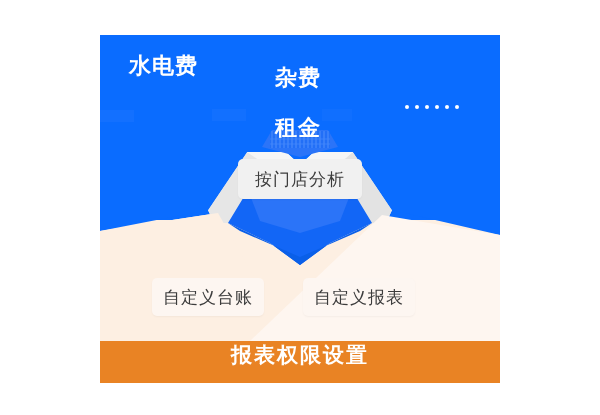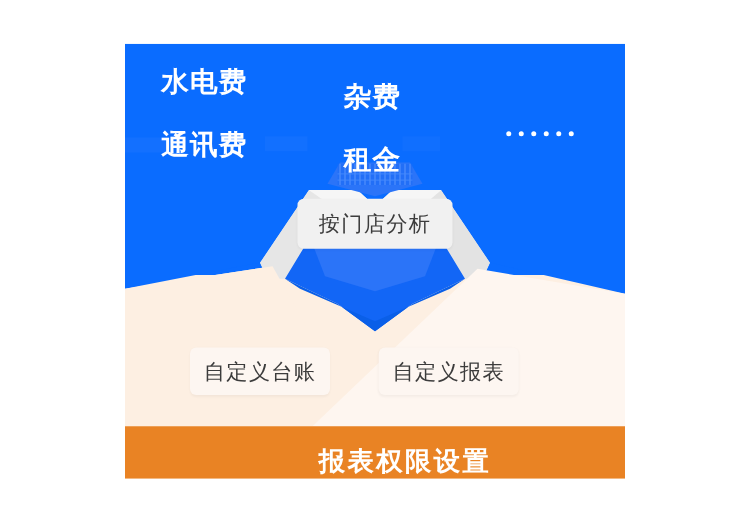--- a/index.html
+++ b/index.html
@@ -113,7 +113,6 @@
     <div class="labels">
       <div class="lbl r1 c1">水电费</div>
       <div class="lbl r1 c2">杂费</div>
-      <div class="lbl r2 c1">通讯费</div>
       <div class="lbl r2 c2">租金</div>
       <div class="dots">
         <i></i>

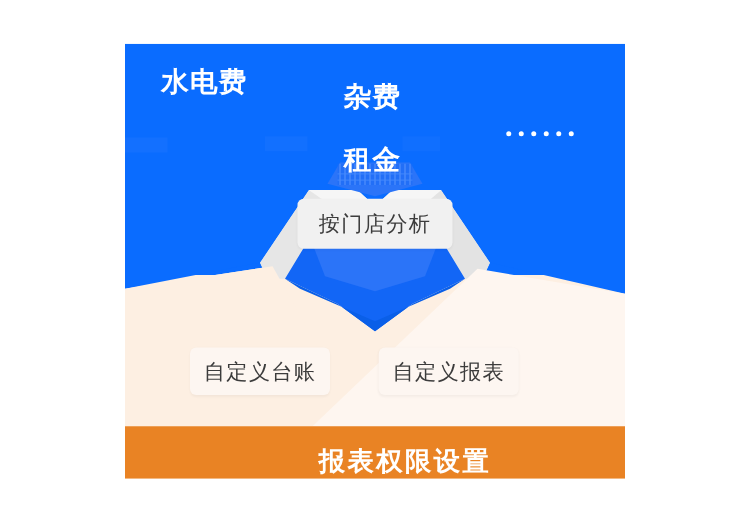--- a/index.html
+++ b/index.html
@@ -22,7 +22,7 @@
 
   
   .footer{position:absolute;left:0;top:306px;width:400px;height:42px;background:#E98324;
-          display:flex;align-items:flex-end;justify-content:center;padding-left:24px;}
+          display:flex;align-items:flex-start;justify-content:center;}
   .footer-label{color:#ffffff;font-size:21px;font-weight:bold;letter-spacing:2px;}
 
   

